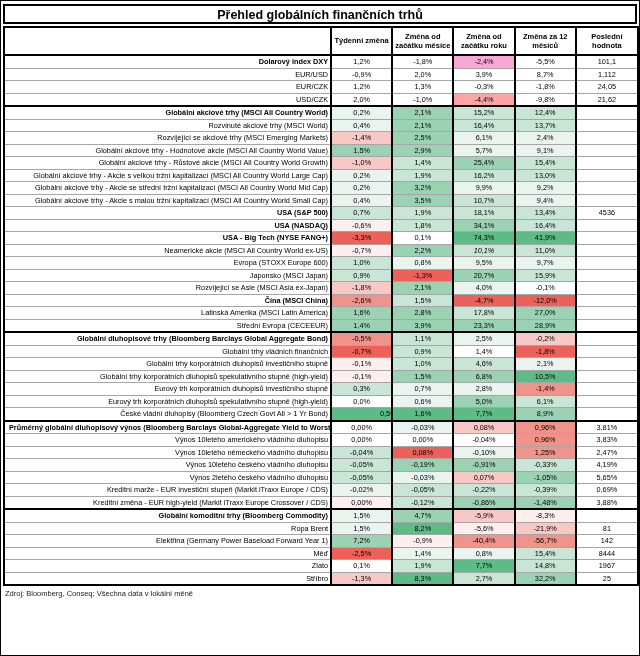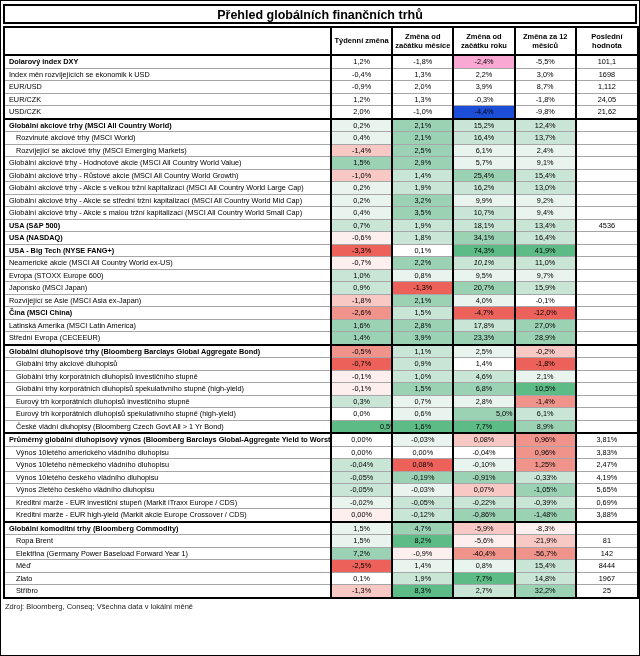--- a/index.html
+++ b/index.html
@@ -24,7 +24,7 @@
   }
   th.name-head { border-left:none; }
   td.name {
-    font-size:7.3px; text-align:left; padding:0 2px 0 4px; height:11.5px;
+    font-size:7.3px; text-align:right; padding:0 2px 0 4px; height:11.5px;
     border-top:1px solid #a6a6a6; white-space:nowrap; overflow:hidden;
     background:#fff; line-height:1;
   }

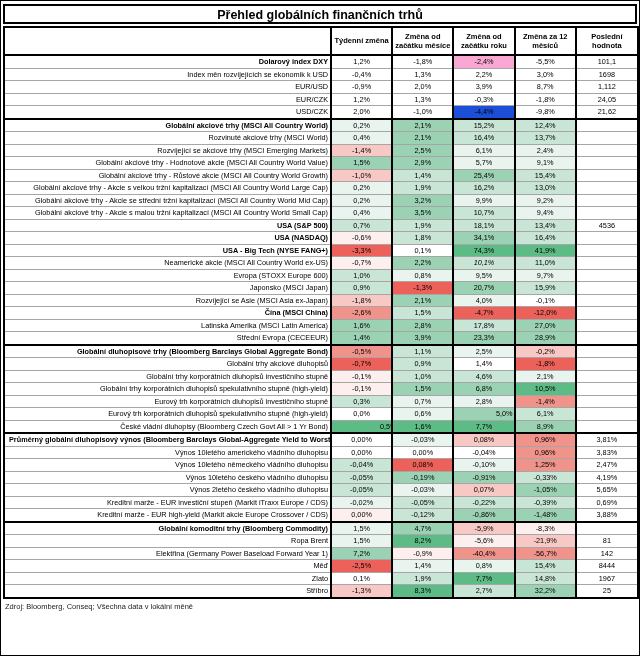--- a/index.html
+++ b/index.html
@@ -75,14 +75,6 @@
           <td class="val">101,1</td>
         </tr>
         <tr>
-          <td class="name">Index měn rozvíjejících se ekonomik k USD</td>
-          <td class="val" style="background: rgb(255, 255, 255);">-0,4%</td>
-          <td class="val" style="background: rgb(255, 255, 255);">1,3%</td>
-          <td class="val" style="background: rgb(255, 255, 255);">2,2%</td>
-          <td class="val" style="background: rgb(255, 255, 255);">3,0%</td>
-          <td class="val">1698</td>
-        </tr>
-        <tr>
           <td class="name">EUR/USD</td>
           <td class="val" style="background: rgb(255, 255, 255);">-0,9%</td>
           <td class="val" style="background: rgb(255, 255, 255);">2,0%</td>

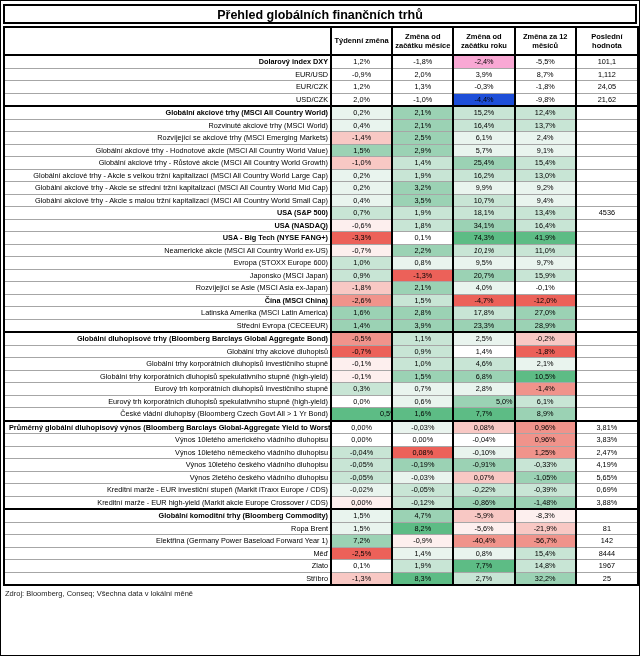--- a/index.html
+++ b/index.html
@@ -94,7 +94,7 @@
           <td class="name">USD/CZK</td>
           <td class="val" style="background: rgb(255, 255, 255);">2,0%</td>
           <td class="val" style="background: rgb(255, 255, 255);">-1,0%</td>
-          <td class="val" style="background: #1d4ed8;">-4,4%</td>
+          <td class="val" style="background: #fca5a5;">-4,4%</td>
           <td class="val" style="background: rgb(255, 255, 255);">-9,8%</td>
           <td class="val">21,62</td>
         </tr>

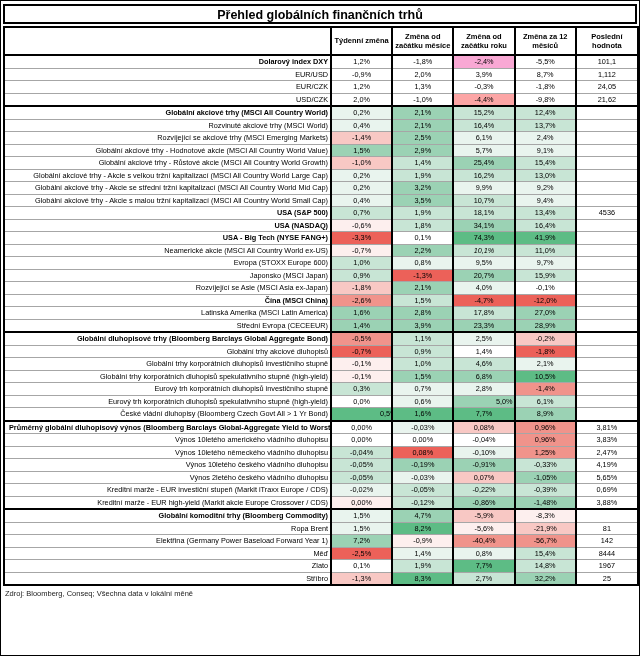--- a/index.html
+++ b/index.html
@@ -251,7 +251,7 @@
           <td class="val"></td>
         </tr>
         <tr>
-          <td class="name indent">Globální trhy akciové dluhopisů</td>
+          <td class="name indent">Globální trhy vládních finančních</td>
           <td class="val" style="background: rgb(236, 97, 89);">-0,7%</td>
           <td class="val" style="background: rgb(200, 229, 213);">0,9%</td>
           <td class="val" style="background: rgb(255, 255, 255);">1,4%</td>

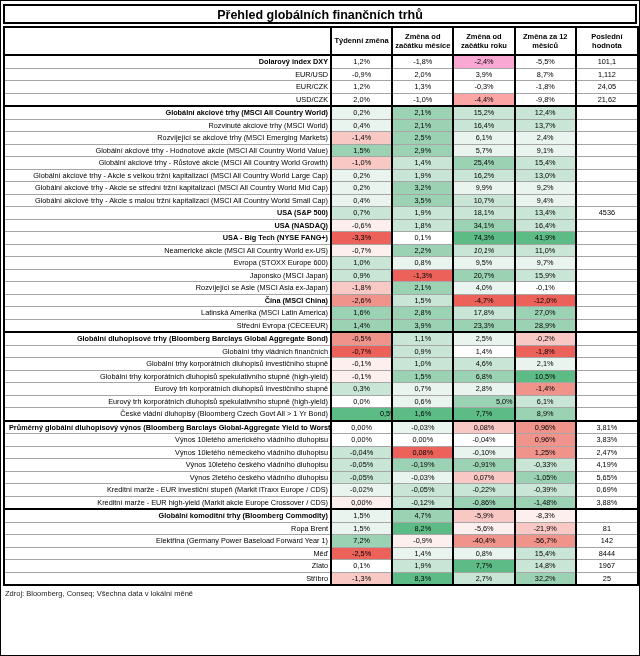--- a/index.html
+++ b/index.html
@@ -286,7 +286,7 @@
           <td class="name indent">Eurový trh korporátních dluhopisů spekulativního stupně (high-yield)</td>
           <td class="val" style="background: rgb(255, 255, 255);">0,0%</td>
           <td class="val" style="background: rgb(233, 244, 238);">0,6%</td>
-          <td class="val" style="background: rgb(155, 210, 180); text-align: right;">5,0%</td>
+          <td class="val" style="background: rgb(155, 210, 180);">5,0%</td>
           <td class="val" style="background: rgb(200, 229, 213);">6,1%</td>
           <td class="val"></td>
         </tr>

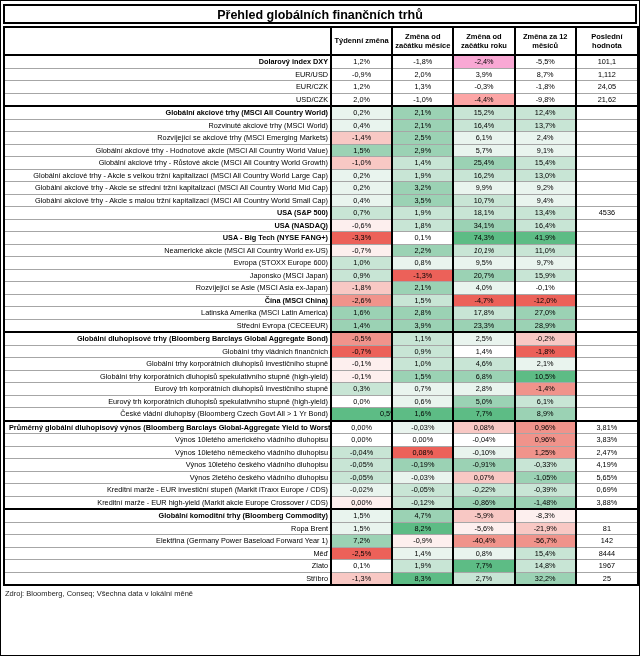--- a/index.html
+++ b/index.html
@@ -347,7 +347,7 @@
           <td class="val">0,69%</td>
         </tr>
         <tr>
-          <td class="name indent">Kreditní marže - EUR high-yield (Markit akcie Europe Crossover / CDS)</td>
+          <td class="name indent">Kreditní změna - EUR high-yield (Markit iTraxx Europe Crossover / CDS)</td>
           <td class="val" style="background: rgb(253, 239, 238);">0,00%</td>
           <td class="val" style="background: rgb(200, 229, 213);">-0,12%</td>
           <td class="val" style="background: rgb(155, 210, 180);">-0,86%</td>

